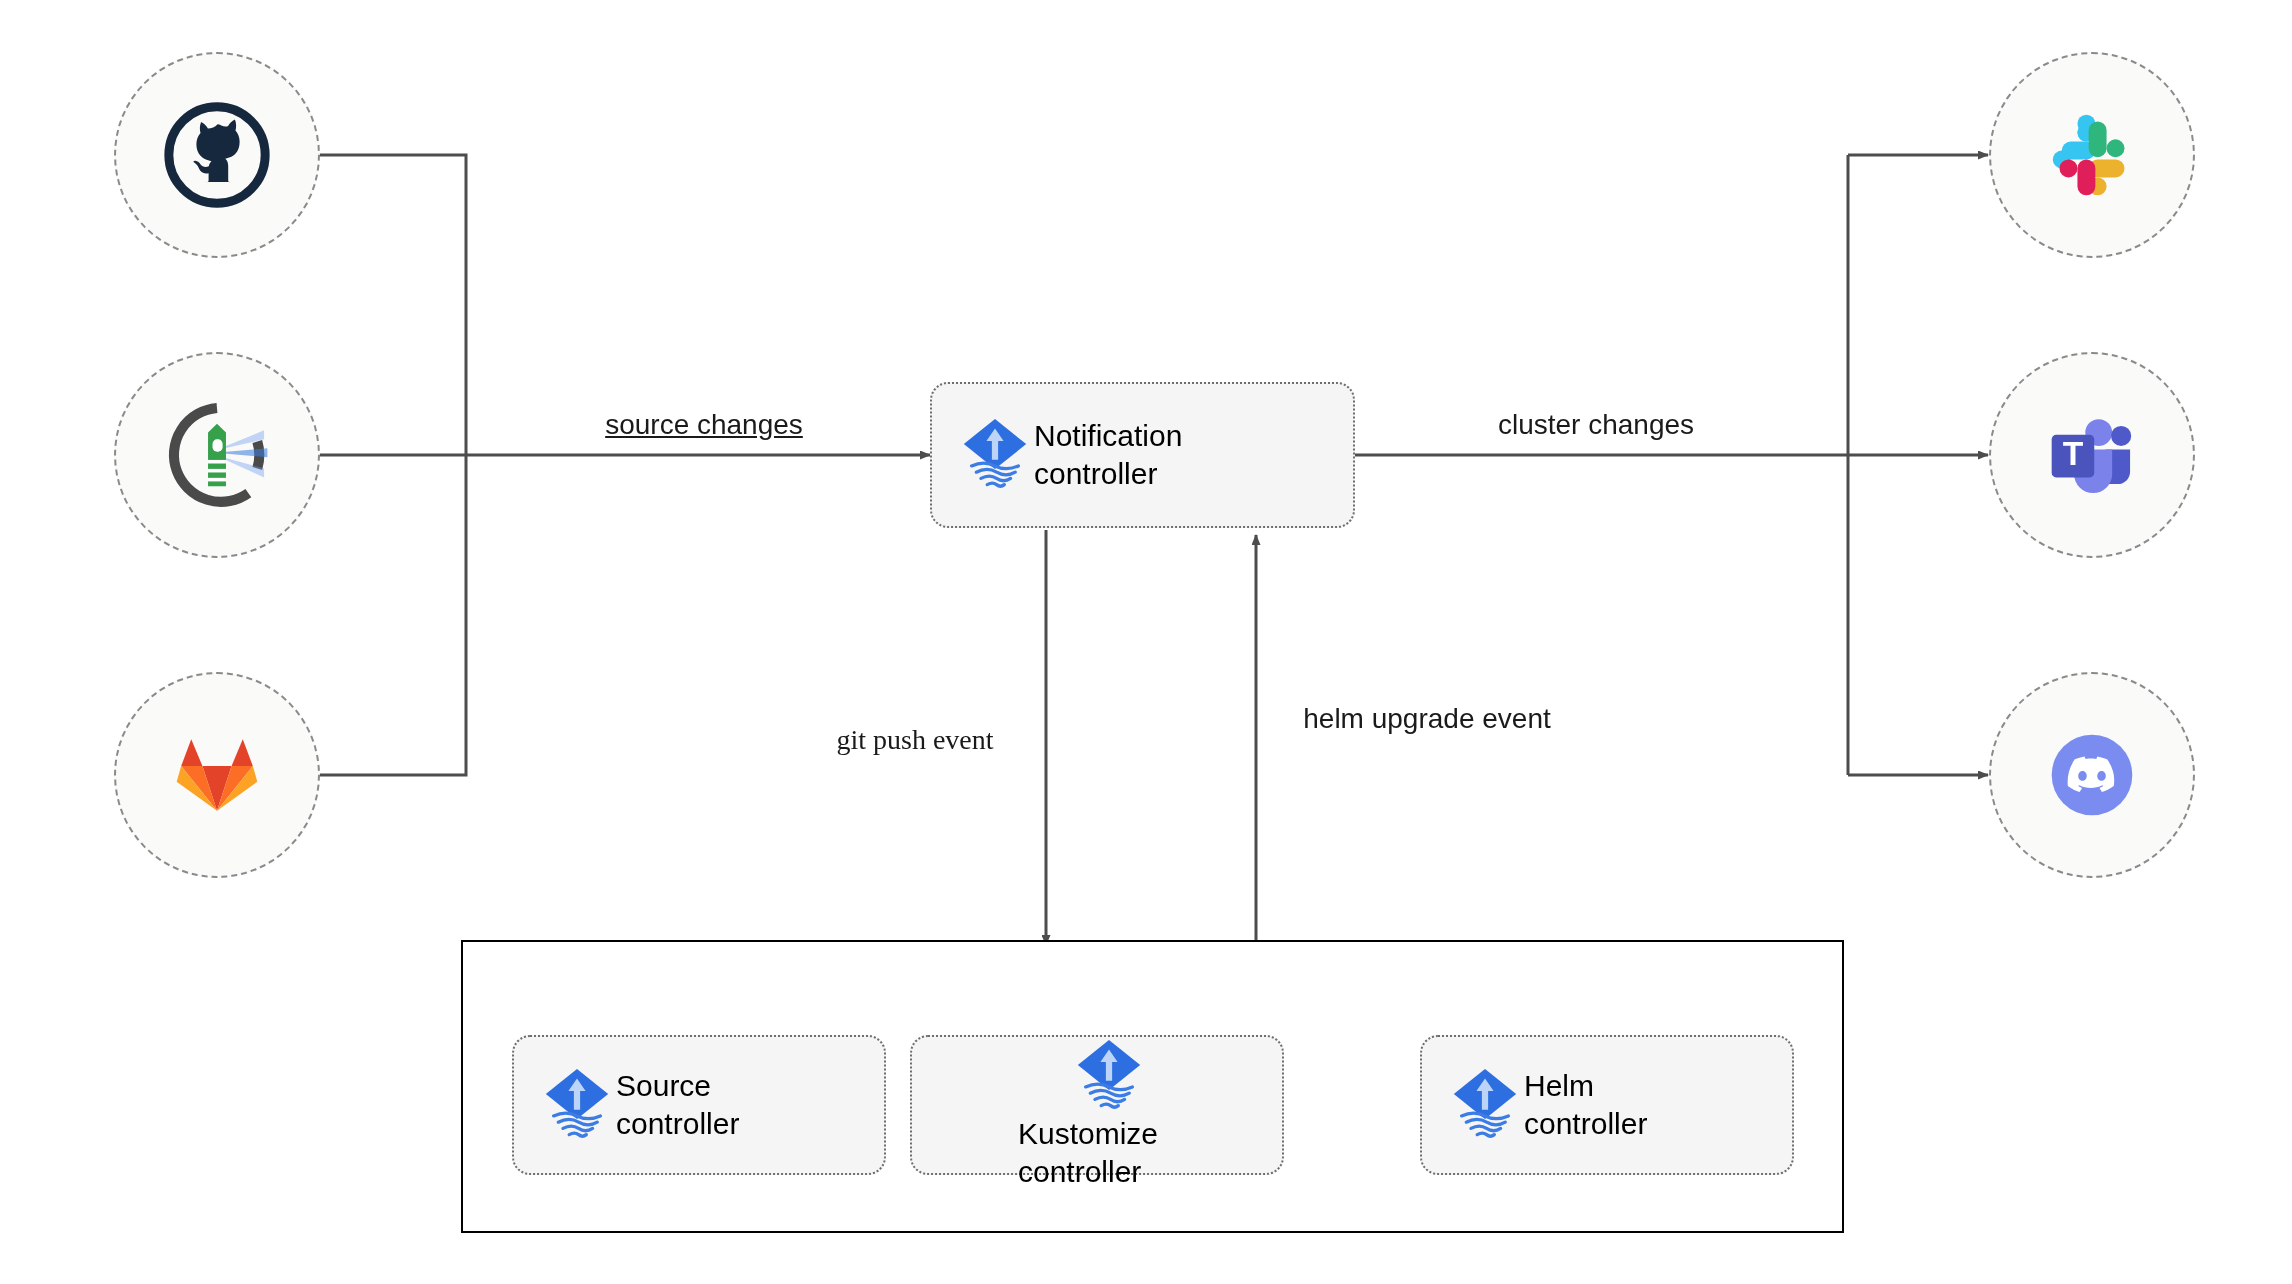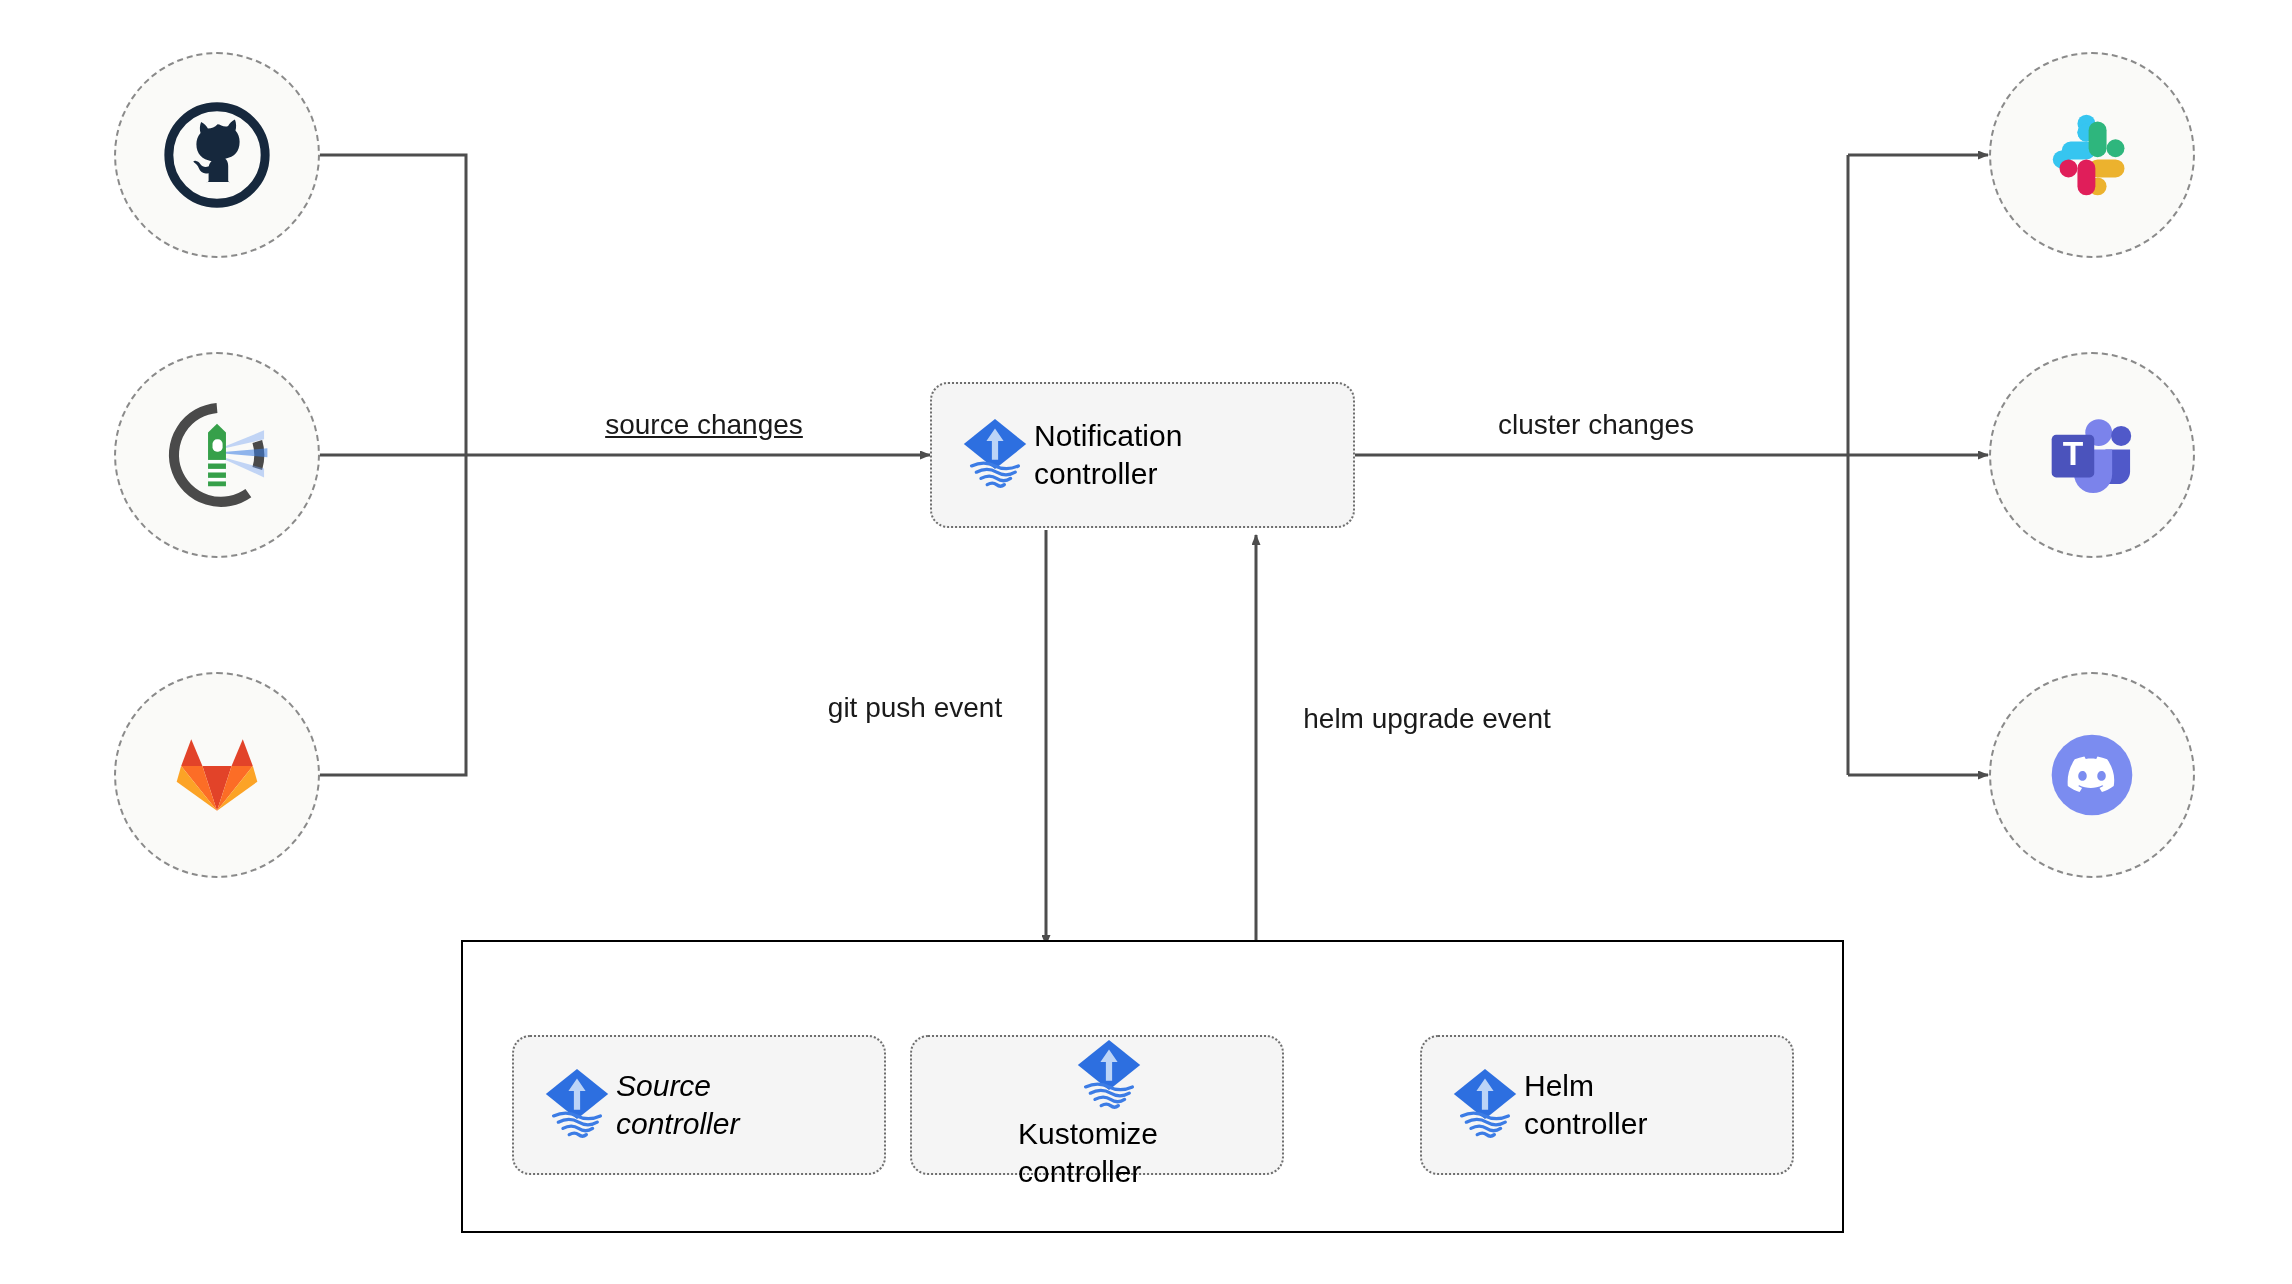--- a/index.html
+++ b/index.html
@@ -332,7 +332,7 @@
 
   <div class="edge-label" style="left:1596px; top:425px;">cluster changes</div>
 
-  <div class="edge-label" style="left:915px; top:708px;">git push event</div>
+  <div class="edge-label" style="left:915px; top:740px;font-family:Liberation Serif, serif;">git push event</div>
 
   <div class="edge-label" style="left:1427px; top:719px;">helm upgrade event</div>
 

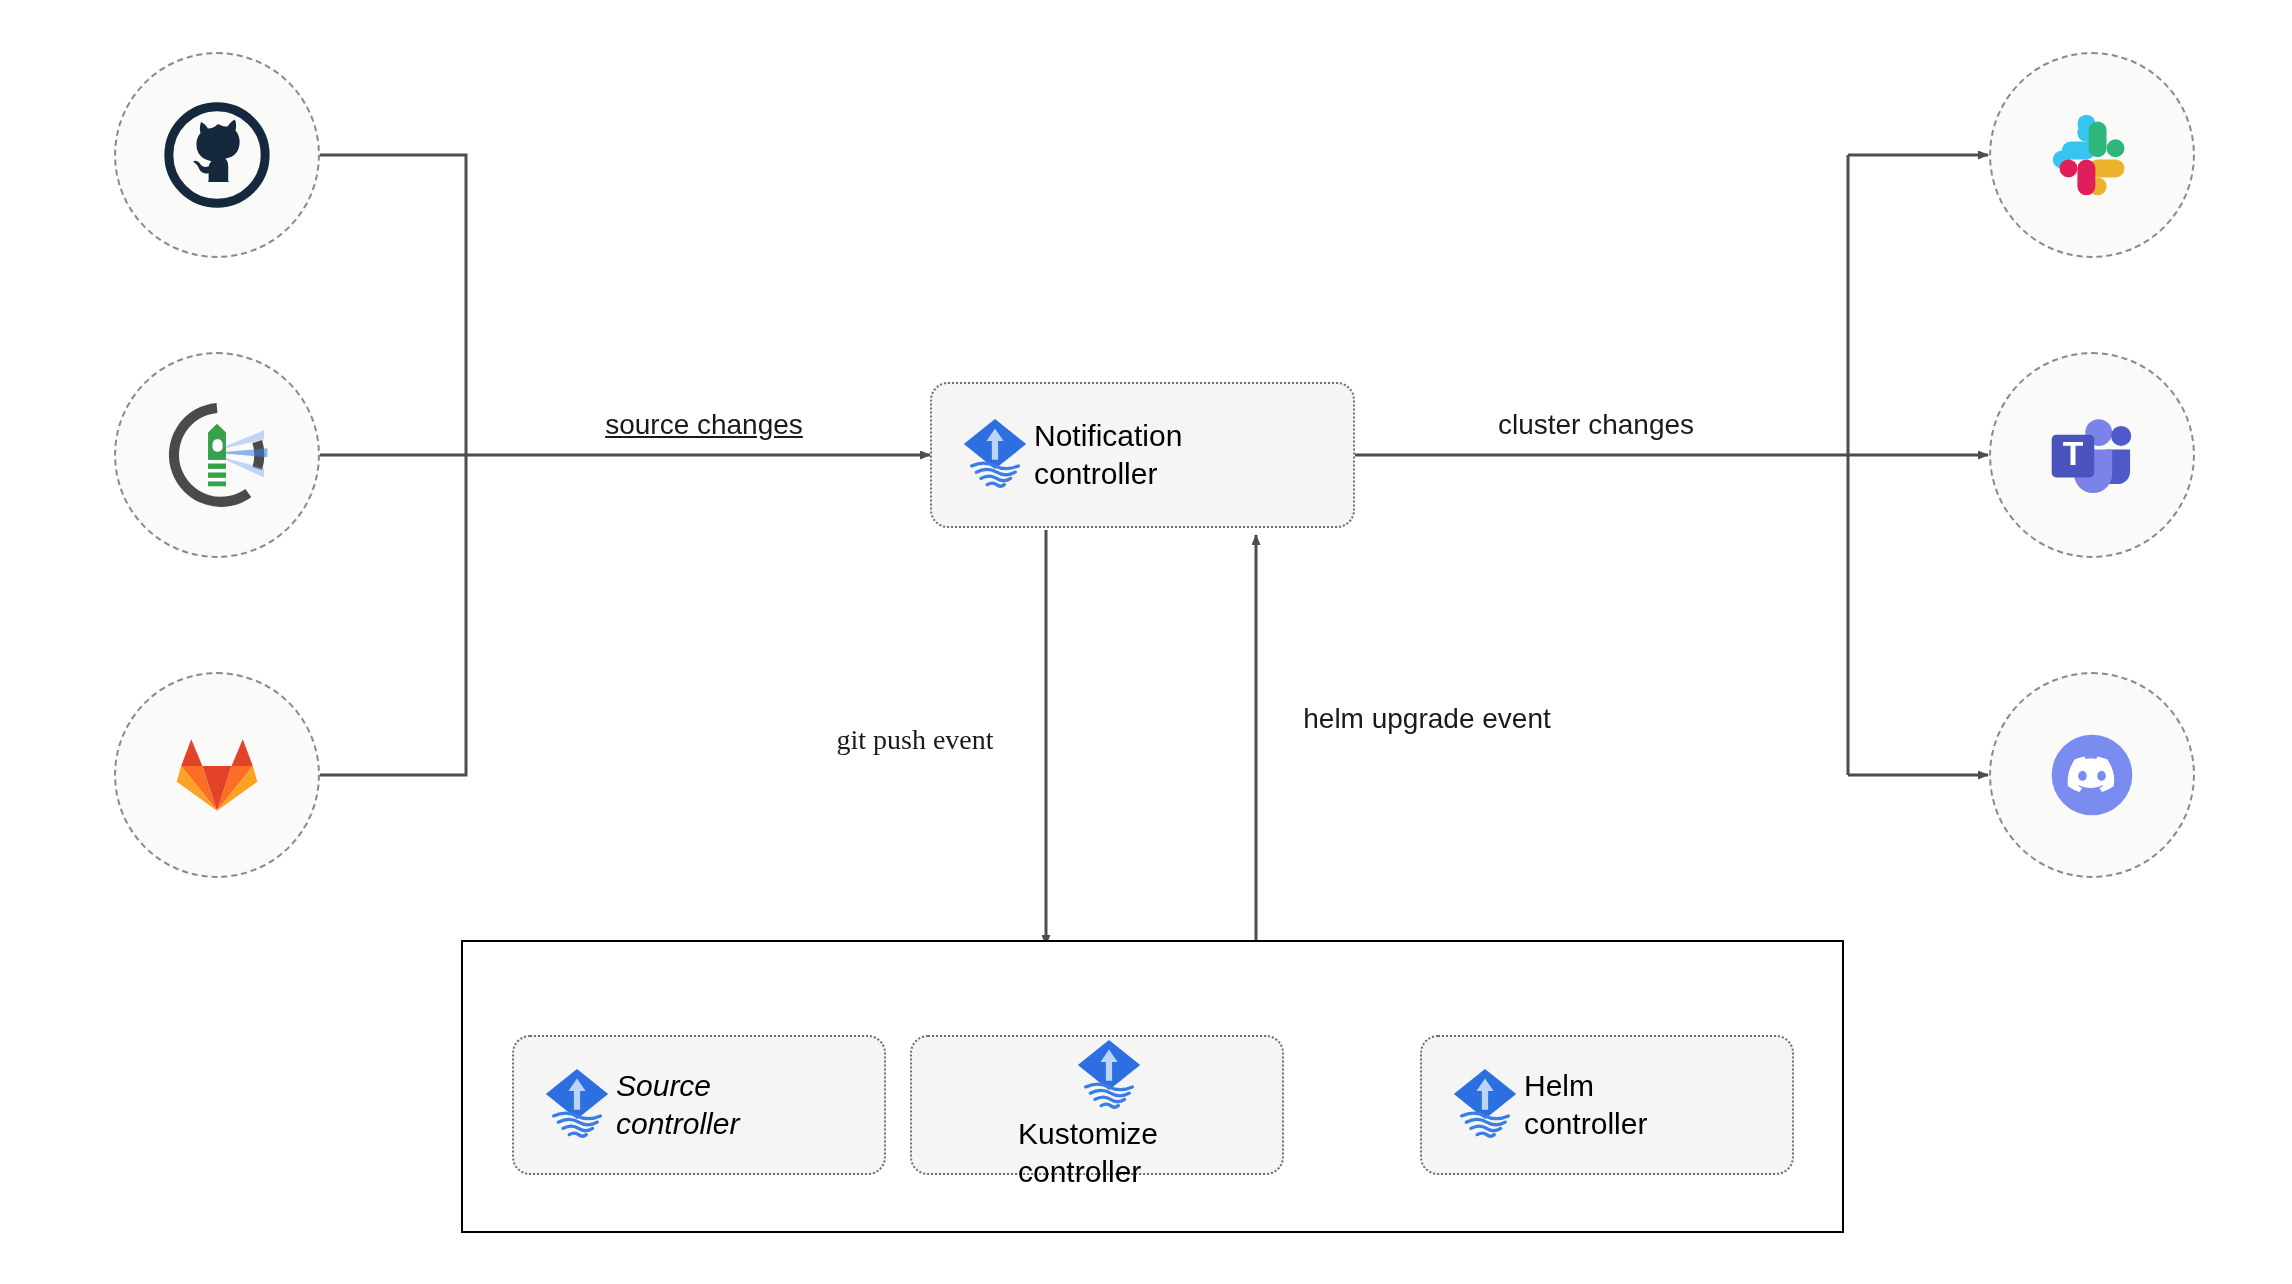--- a/index.html
+++ b/index.html
@@ -283,7 +283,7 @@
   <div id="cluster-container"></div>
 
 
-  <div class="procbox" style="left:512px; top:1035px; width:374px; height:140px;font-style:italic;">
+  <div class="procbox" style="left:512px; top:1035px; width:374px; height:140px;">
     <svg class="fluxlogo" viewBox="0 0 100 100">
       <path d="M50,4 L90,36 L50,68 L10,36 Z" fill="#2d6fe0"></path>
       <path d="M50,16 L61,32 L54,32 L54,56 L46,56 L46,32 L39,32 Z" fill="#bcd4f7"></path>

